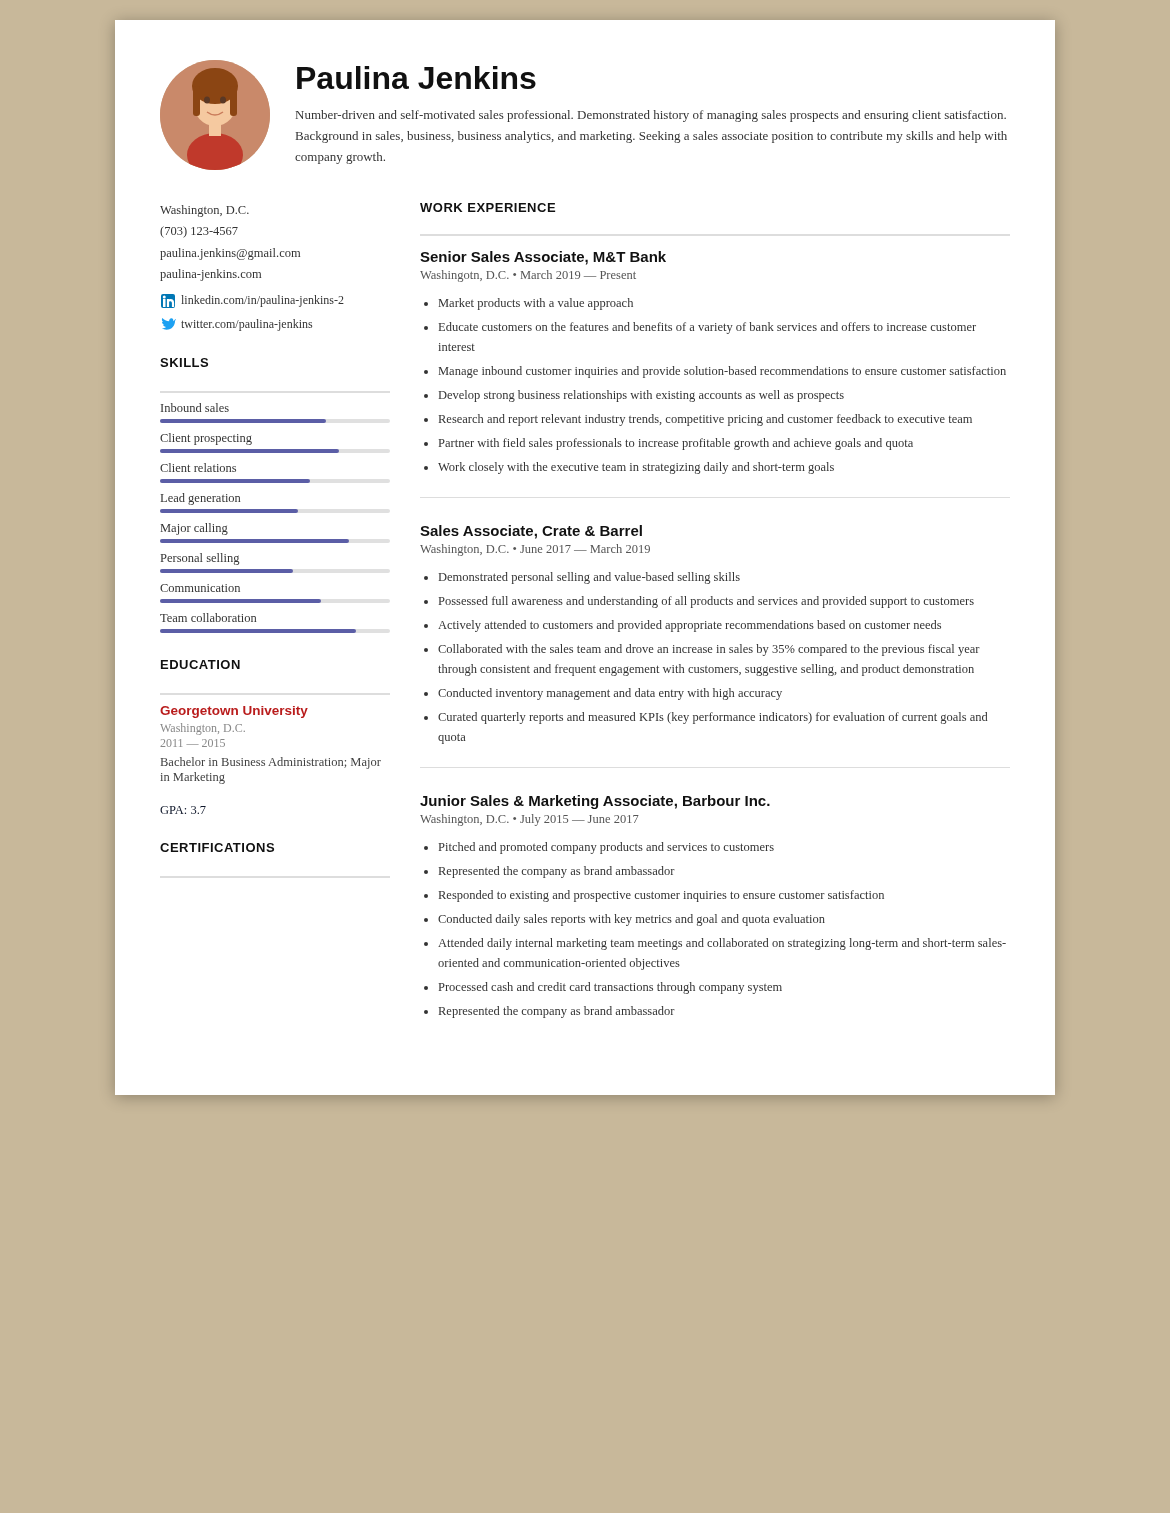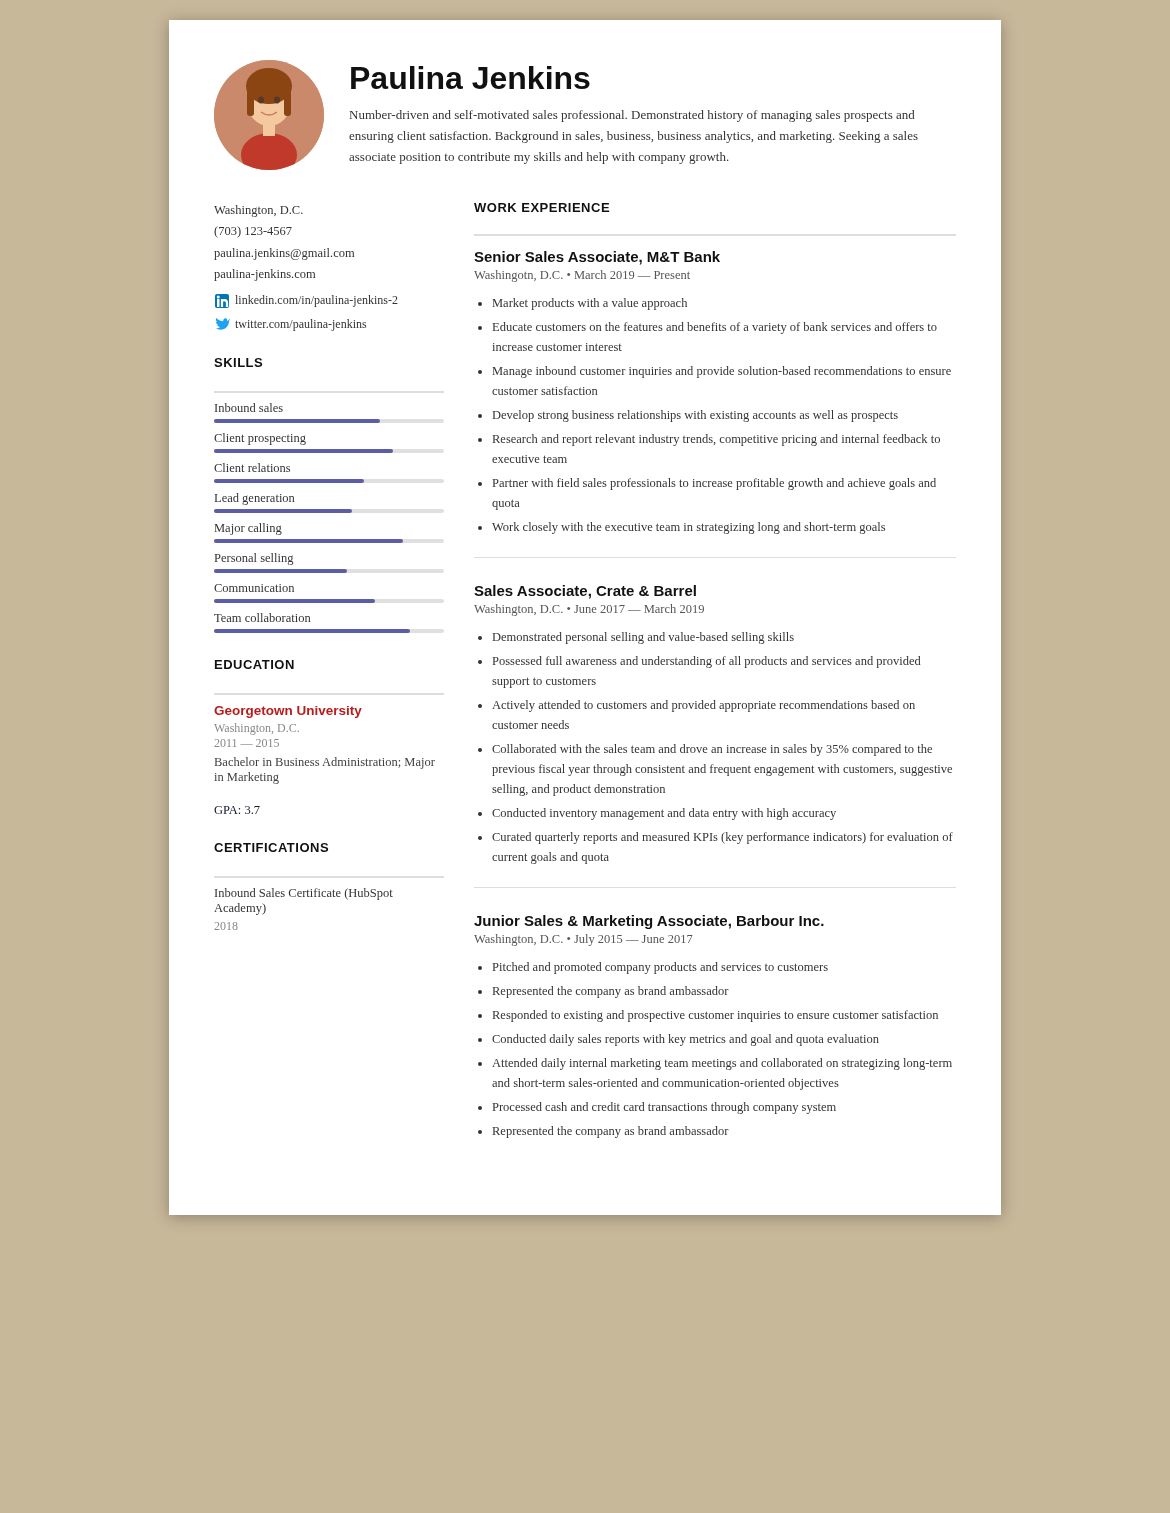--- a/index.html
+++ b/index.html
@@ -13,7 +13,7 @@
       min-height: 100vh;
     }
     .resume-wrapper {
-      width: 832px;
+      width: 940px;
       background: #fff;
       box-shadow: 0 2px 15px rgba(0,0,0,0.3);
       padding: 40px 45px 50px 45px;

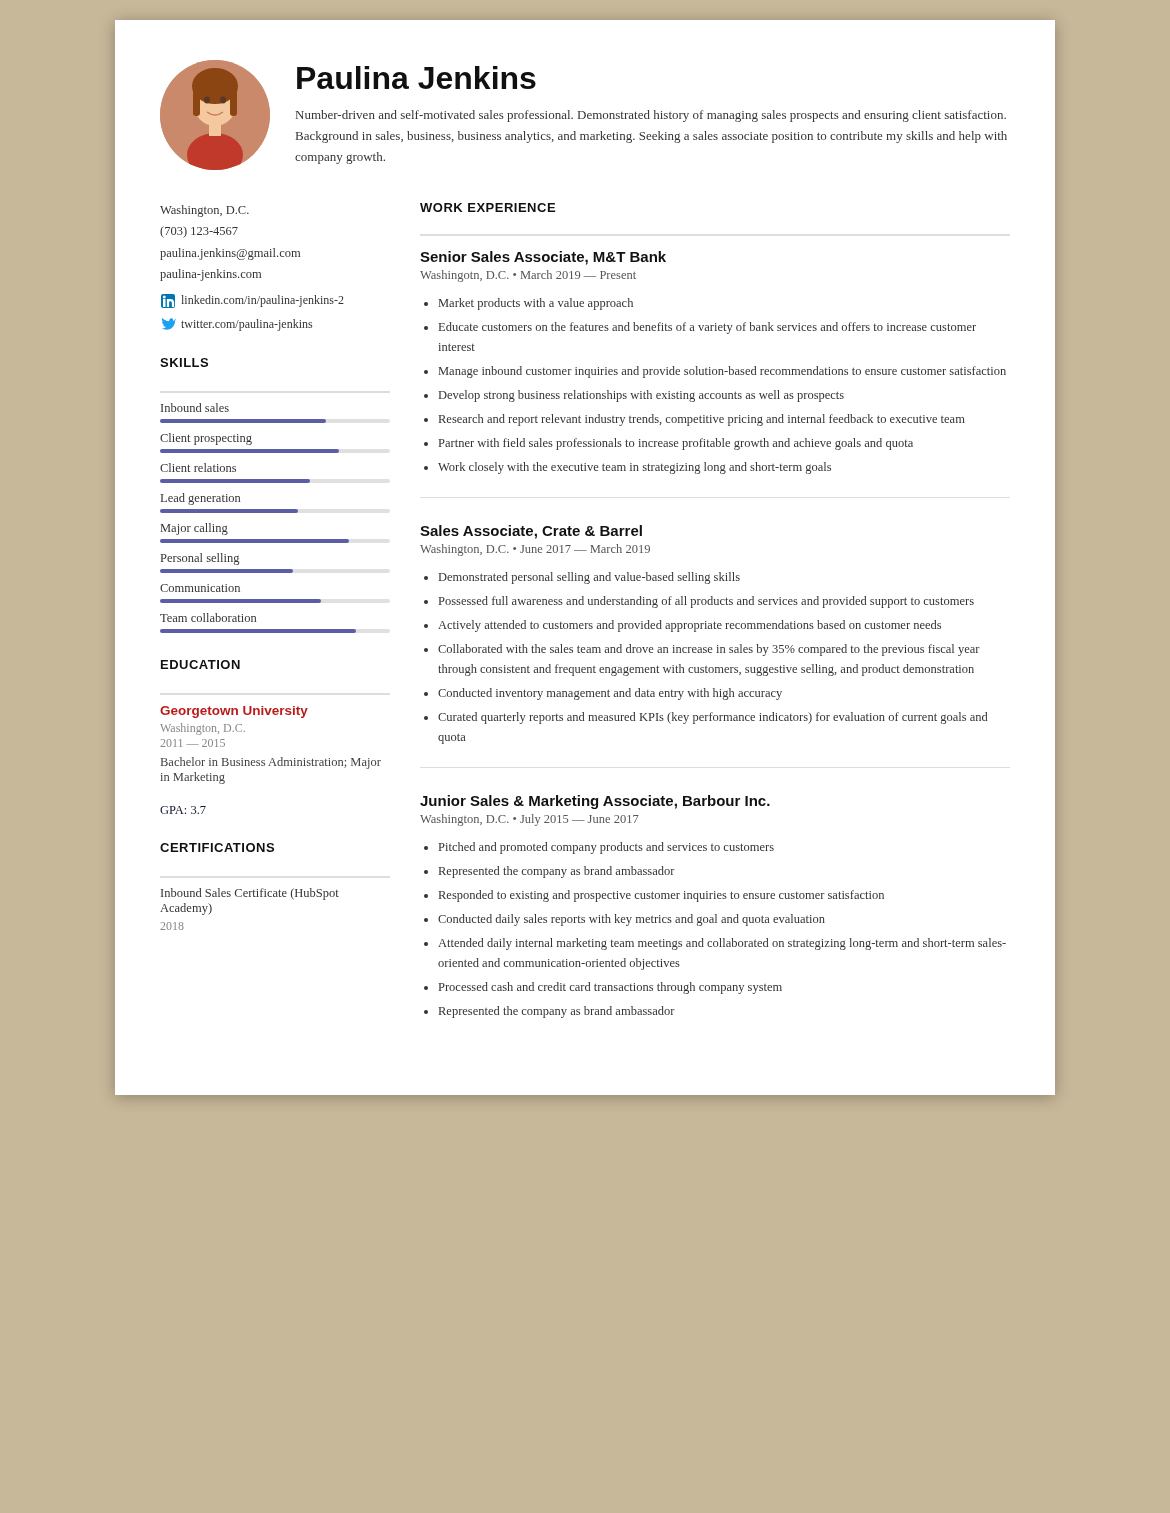--- a/index.html
+++ b/index.html
@@ -352,7 +352,7 @@
               <li>Educate customers on the features and benefits of a variety of bank services and offers to increase customer interest</li>
               <li>Manage inbound customer inquiries and provide solution-based recommendations to ensure customer satisfaction</li>
               <li>Develop strong business relationships with existing accounts as well as prospects</li>
-              <li>Research and report relevant industry trends, competitive pricing and internal feedback to executive team</li>
+              <li>Research and report relevant industry trends, competitive pricing and customer feedback to executive team</li>
               <li>Partner with field sales professionals to increase profitable growth and achieve goals and quota</li>
               <li>Work closely with the executive team in strategizing long and short-term goals</li>
             </ul>

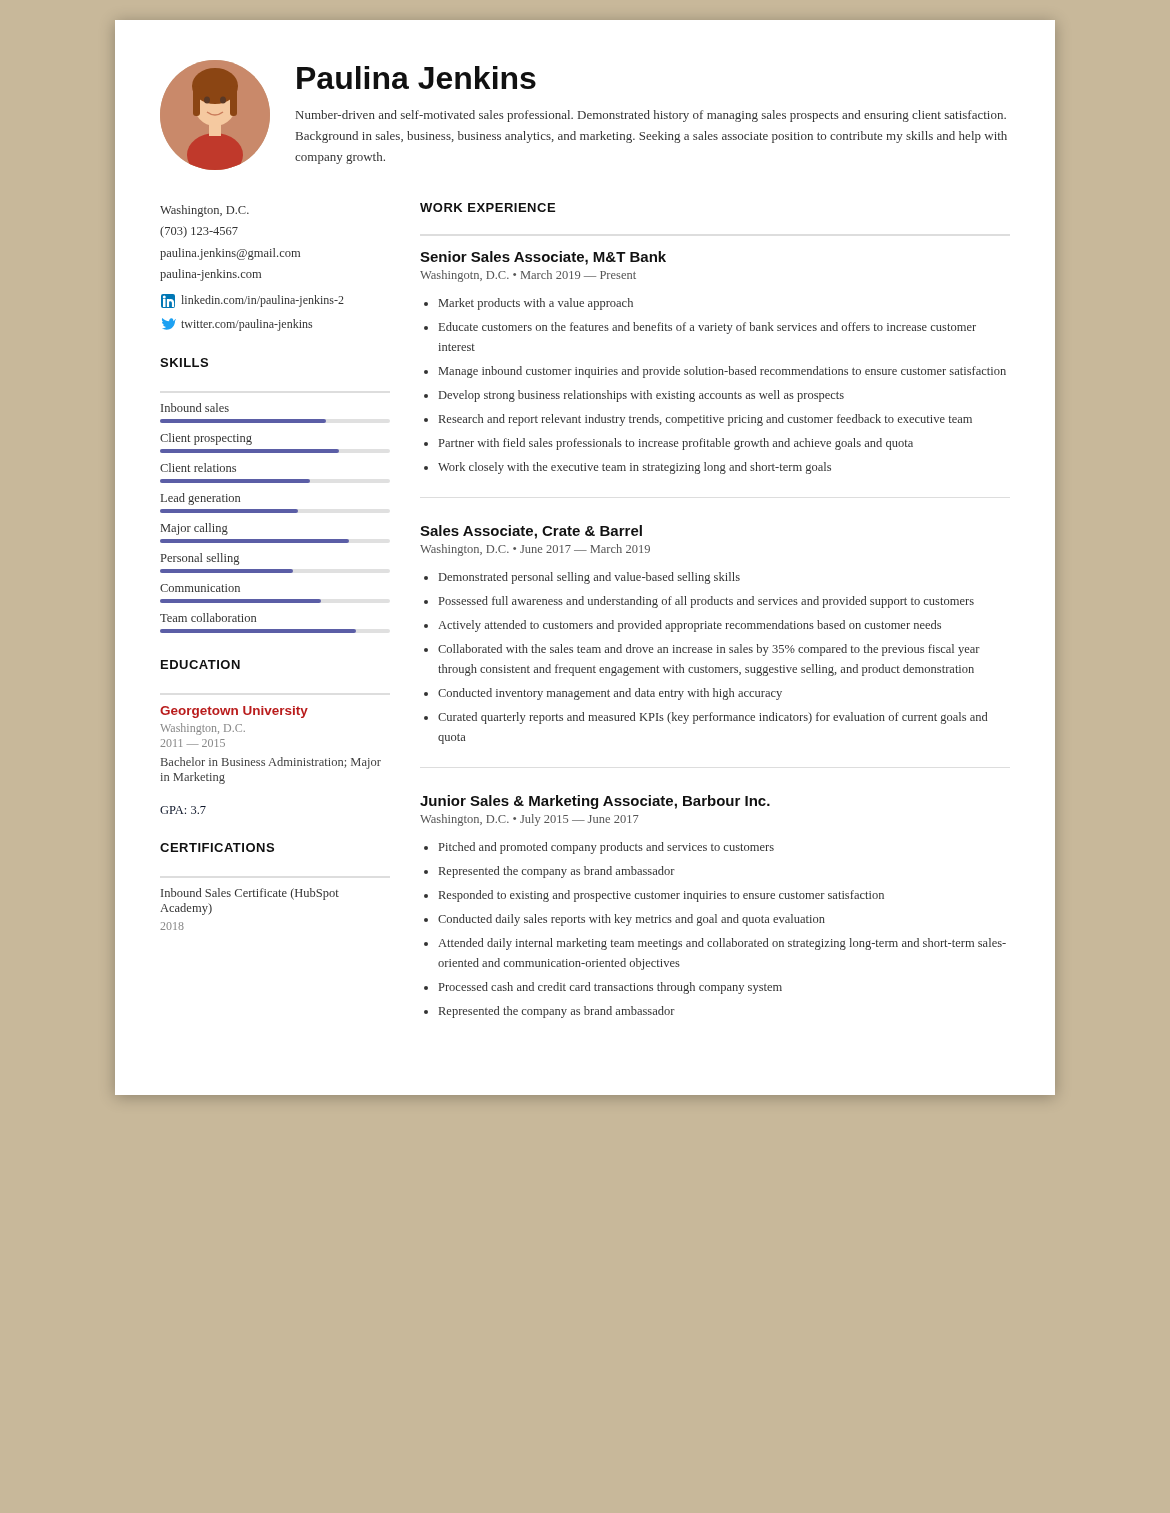--- a/index.html
+++ b/index.html
@@ -354,7 +354,7 @@
               <li>Develop strong business relationships with existing accounts as well as prospects</li>
               <li>Research and report relevant industry trends, competitive pricing and customer feedback to executive team</li>
               <li>Partner with field sales professionals to increase profitable growth and achieve goals and quota</li>
-              <li>Work closely with the executive team in strategizing long and short-term goals</li>
+              <li>Work closely with the executive team in strategizing daily and short-term goals</li>
             </ul>
       <hr class="job-divider">
     </div>

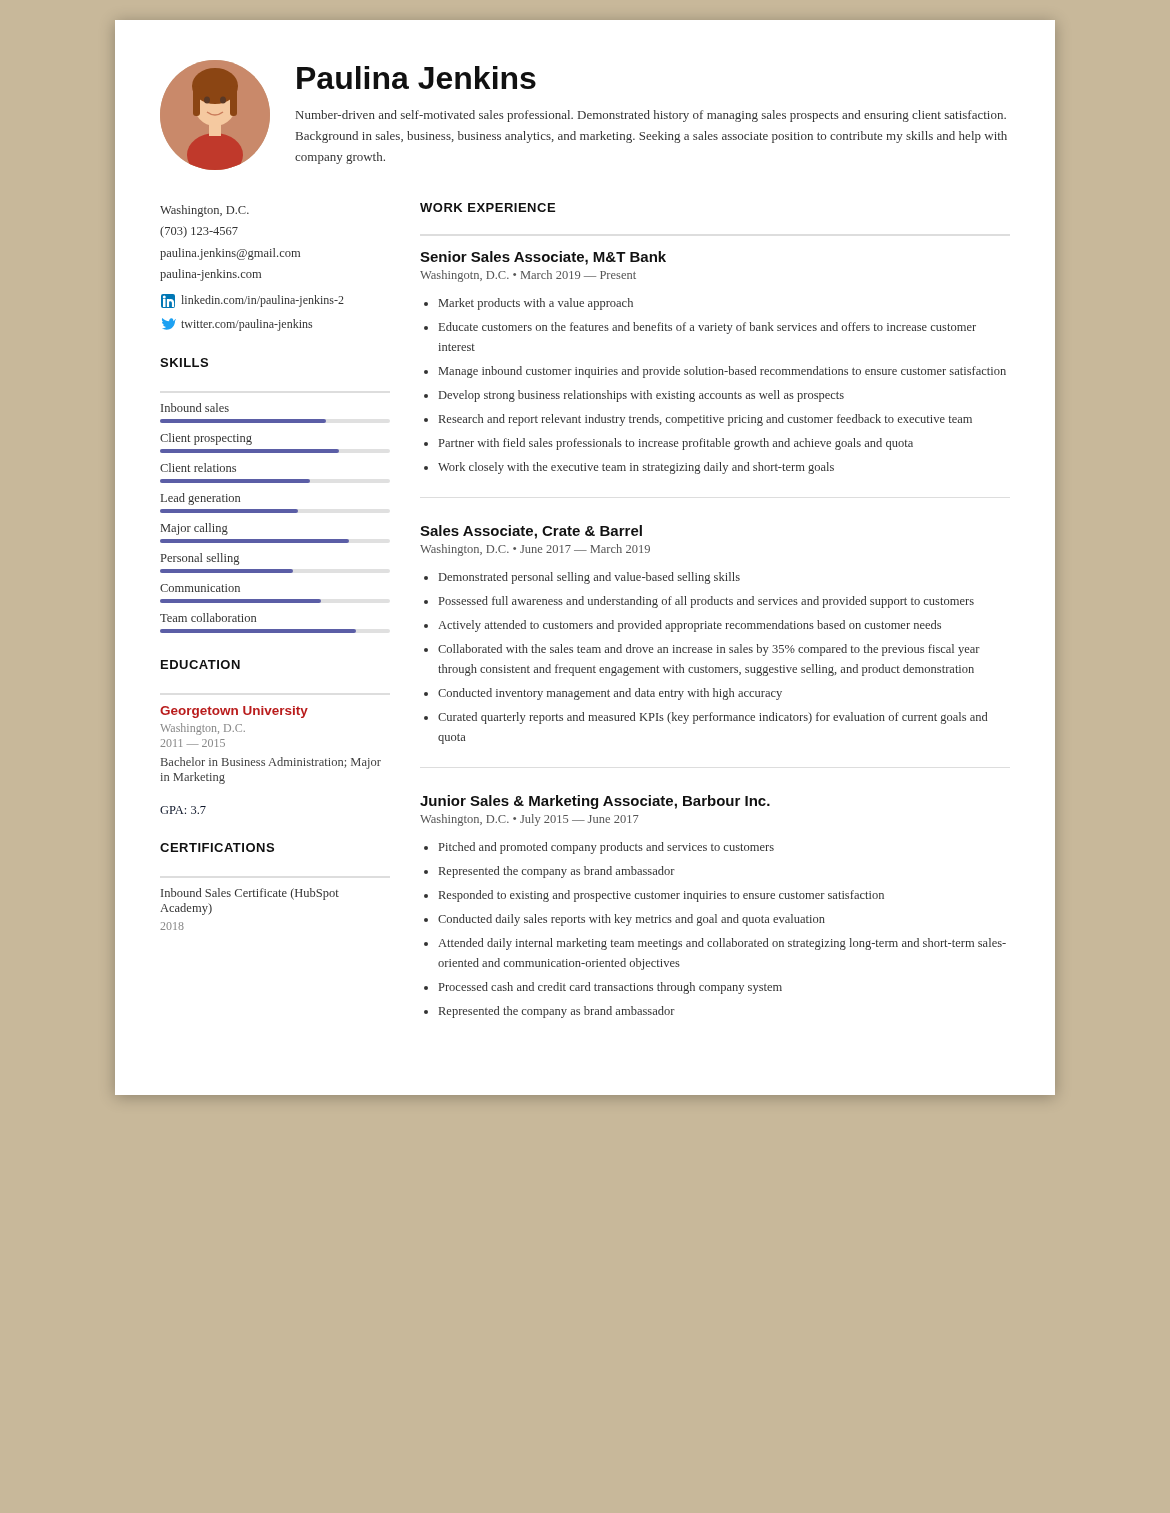--- a/index.html
+++ b/index.html
@@ -331,12 +331,6 @@
 
       <div class="cert-section">
         <div class="section-title">CERTIFICATIONS</div>
-        <div id="certs-container">
-            <div>
-      <div class="cert-name">Inbound Sales Certificate (HubSpot Academy)</div>
-      <div class="cert-year">2018</div>
-    </div>
-          </div>
       </div>
 
     </div>

